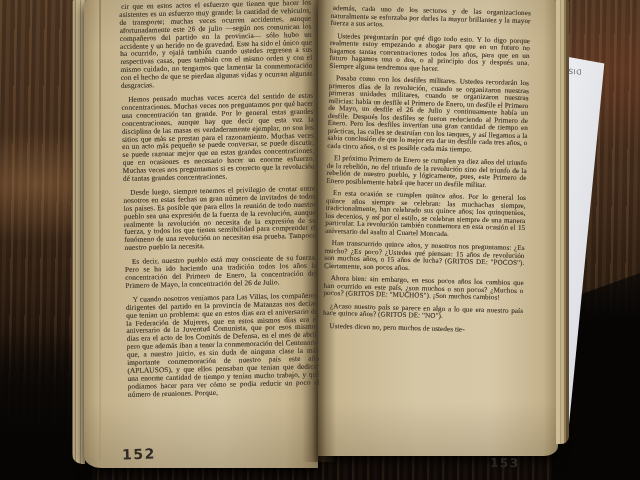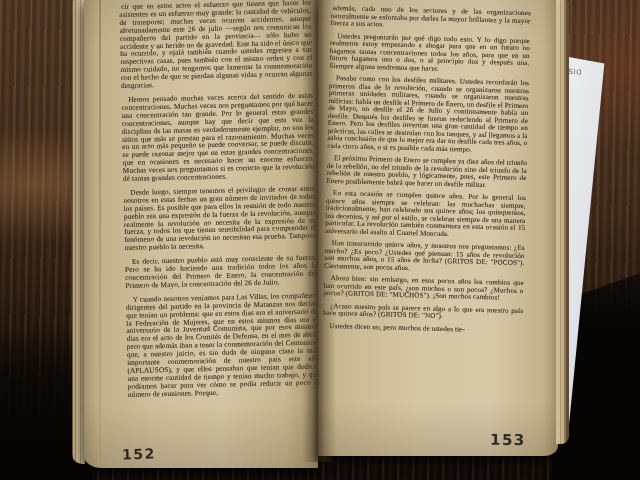--- a/index.html
+++ b/index.html
@@ -77,7 +77,7 @@
   .pagenum { position:absolute; font-family:"DejaVu Sans", sans-serif; font-weight:bold;
     color:#2e2922; letter-spacing:1.5px; }
   .pagenum-left { left:122px; top:446px; font-size:14px; transform:rotate(-2deg); }
-  .pagenum-right { left:490px; top:431px; font-size:15px; transform:rotate(0.6deg); }
+  .pagenum-right { left:490px; top:456px; font-size:12px; transform:rotate(0.6deg); }
 </style>
 </head>
 <body>

